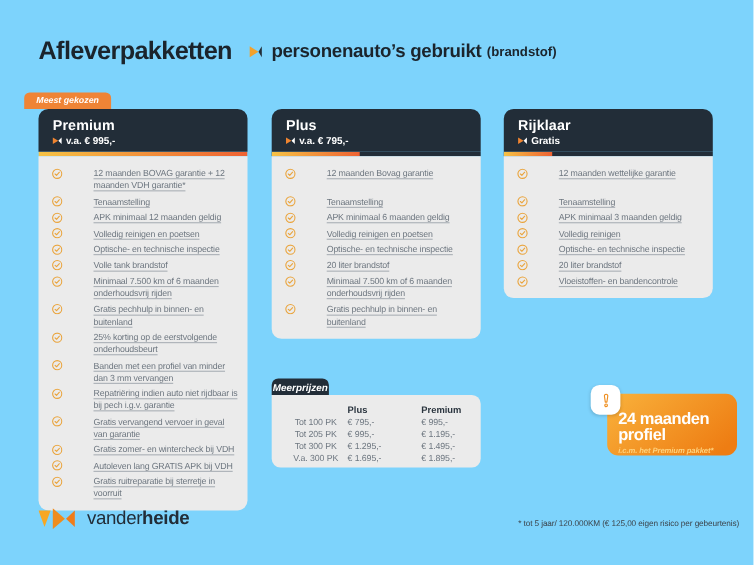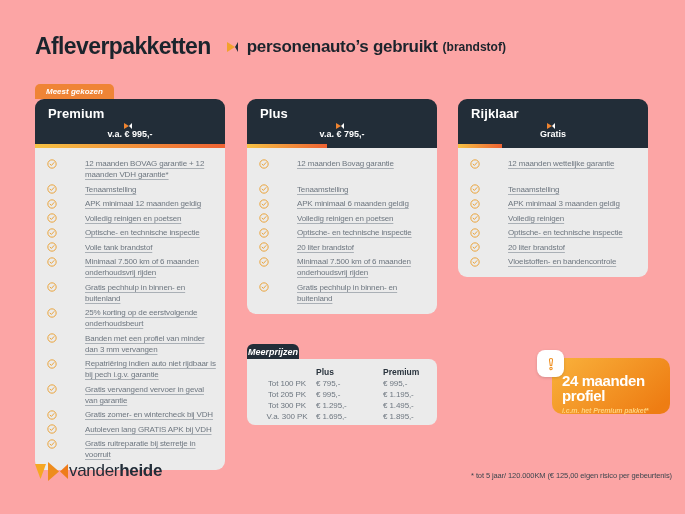--- a/index.html
+++ b/index.html
@@ -6,7 +6,7 @@
   html,body { background:#ffffff; }
   .page {
     position:relative; width:685px; height:514px; overflow:hidden;
-    background:#fca5a5; font-family:"Liberation Sans", sans-serif;
+    background:#7dd3fc; font-family:"Liberation Sans", sans-serif;
     color:#222d38;
   }
   

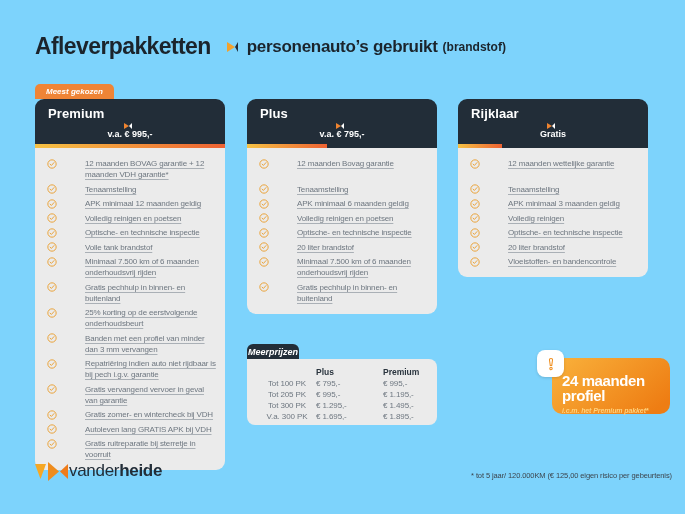--- a/index.html
+++ b/index.html
@@ -18,7 +18,7 @@
   .subtitle-suffix { font-size:12px; font-weight:600; margin-left:5px; color:#1b242c; }
   
   .most-chosen {
-    position:absolute; left:35px; top:84px; height:15px;
+    position:absolute; left:22px; top:84px; height:15px;
     background:#ef8436; color:#fff; font-size:8px; font-weight:700; font-style:italic;
     display:flex; align-items:center; padding:4px 11px; border-radius:5px 5px 0 0;
   }

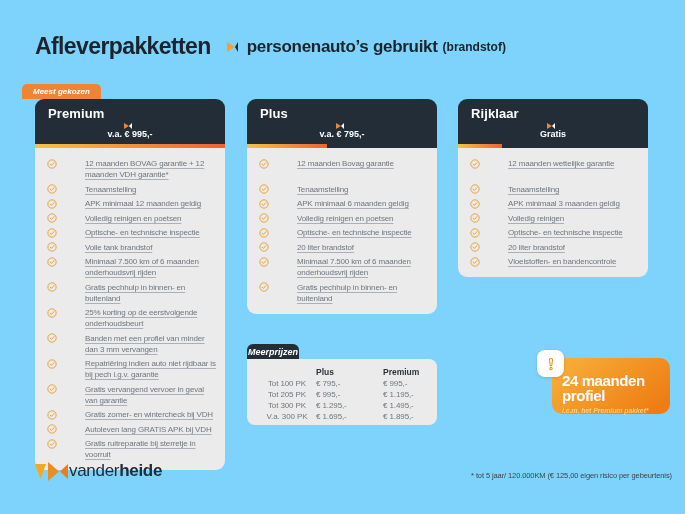--- a/index.html
+++ b/index.html
@@ -31,7 +31,7 @@
     background:#222d38; border-radius:9px 9px 0 0; padding:7px 13px 5px 13px;
   }
   .card-title { color:#ffffff; font-size:13px; font-weight:800; letter-spacing:0.1px; }
-  .card-price { display:flex; align-items:center; margin-top:2px; color:#ffffff; font-size:9px; font-weight:700;flex-direction:column; }
+  .card-price { display:flex; align-items:center; margin-top:2px; color:#ffffff; font-size:9px; font-weight:700; }
   .tri-sm { border-left:5px solid #ef8430; border-top:3.5px solid transparent; border-bottom:3.5px solid transparent; margin-right:4px; }
   .card-accent { height:4px; background:#222d38; overflow:hidden; }
   .card-accent-fill { height:100%; background:linear-gradient(90deg,#f6c244 0%,#ee6233 100%); }

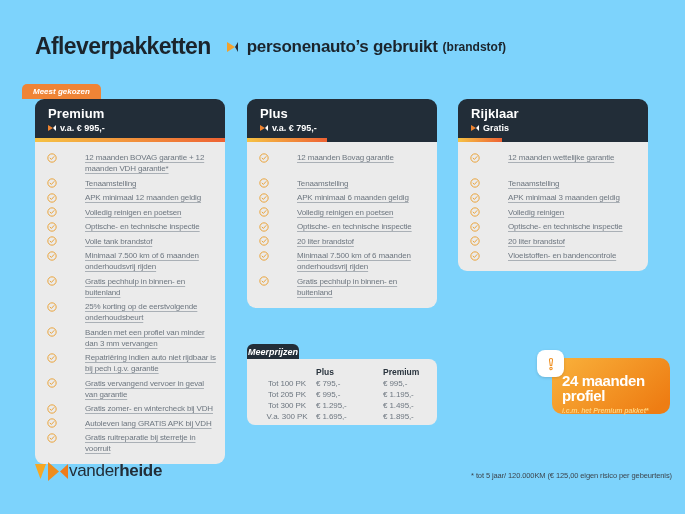--- a/index.html
+++ b/index.html
@@ -76,7 +76,7 @@
   }
   .guarantee-badge svg { width:16px; height:16px; }
   
-  .footer-logo { position:absolute; left:35px; top:461px; display:flex; align-items:flex-end; gap:0; }
+  .footer-logo { position:absolute; left:35px; top:461px; display:flex; align-items:flex-end; gap:10px; }
   .logo-mark svg { width:34px; height:19px; display:block; }
   .logo-text { font-size:17px; letter-spacing:-0.3px; color:#222d38; font-weight:400; }
   .logo-text b { font-weight:800; }

